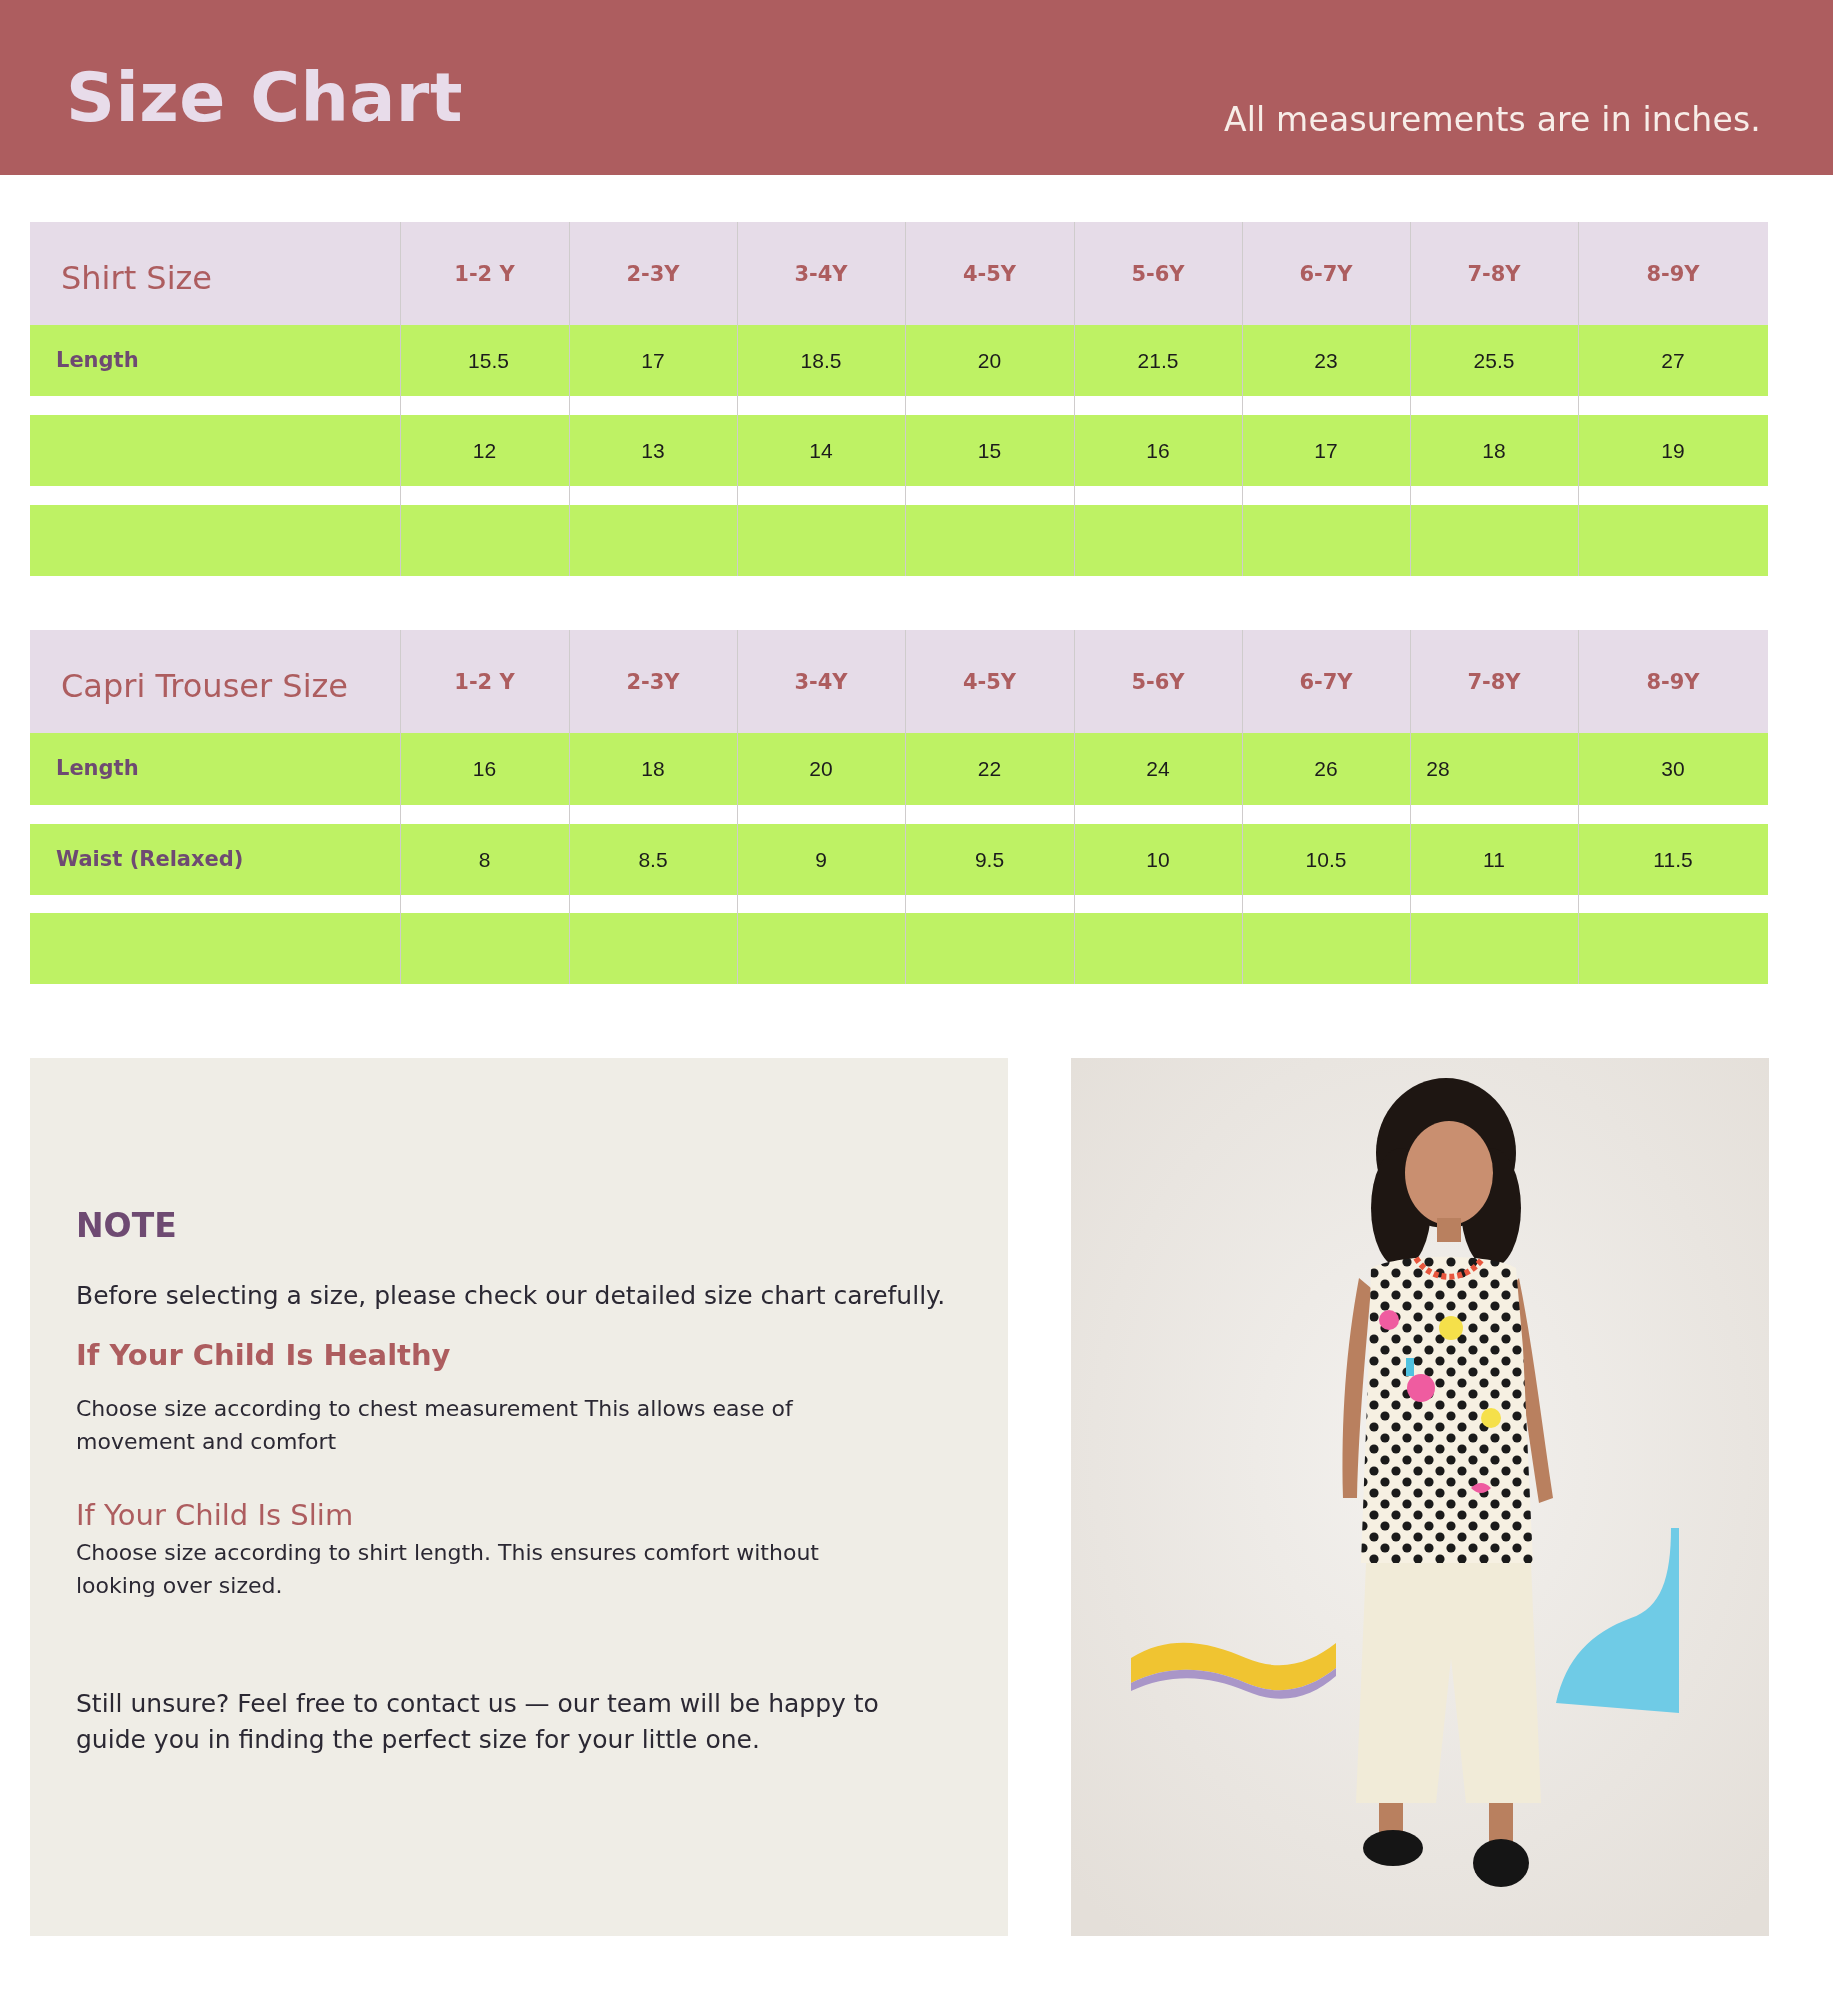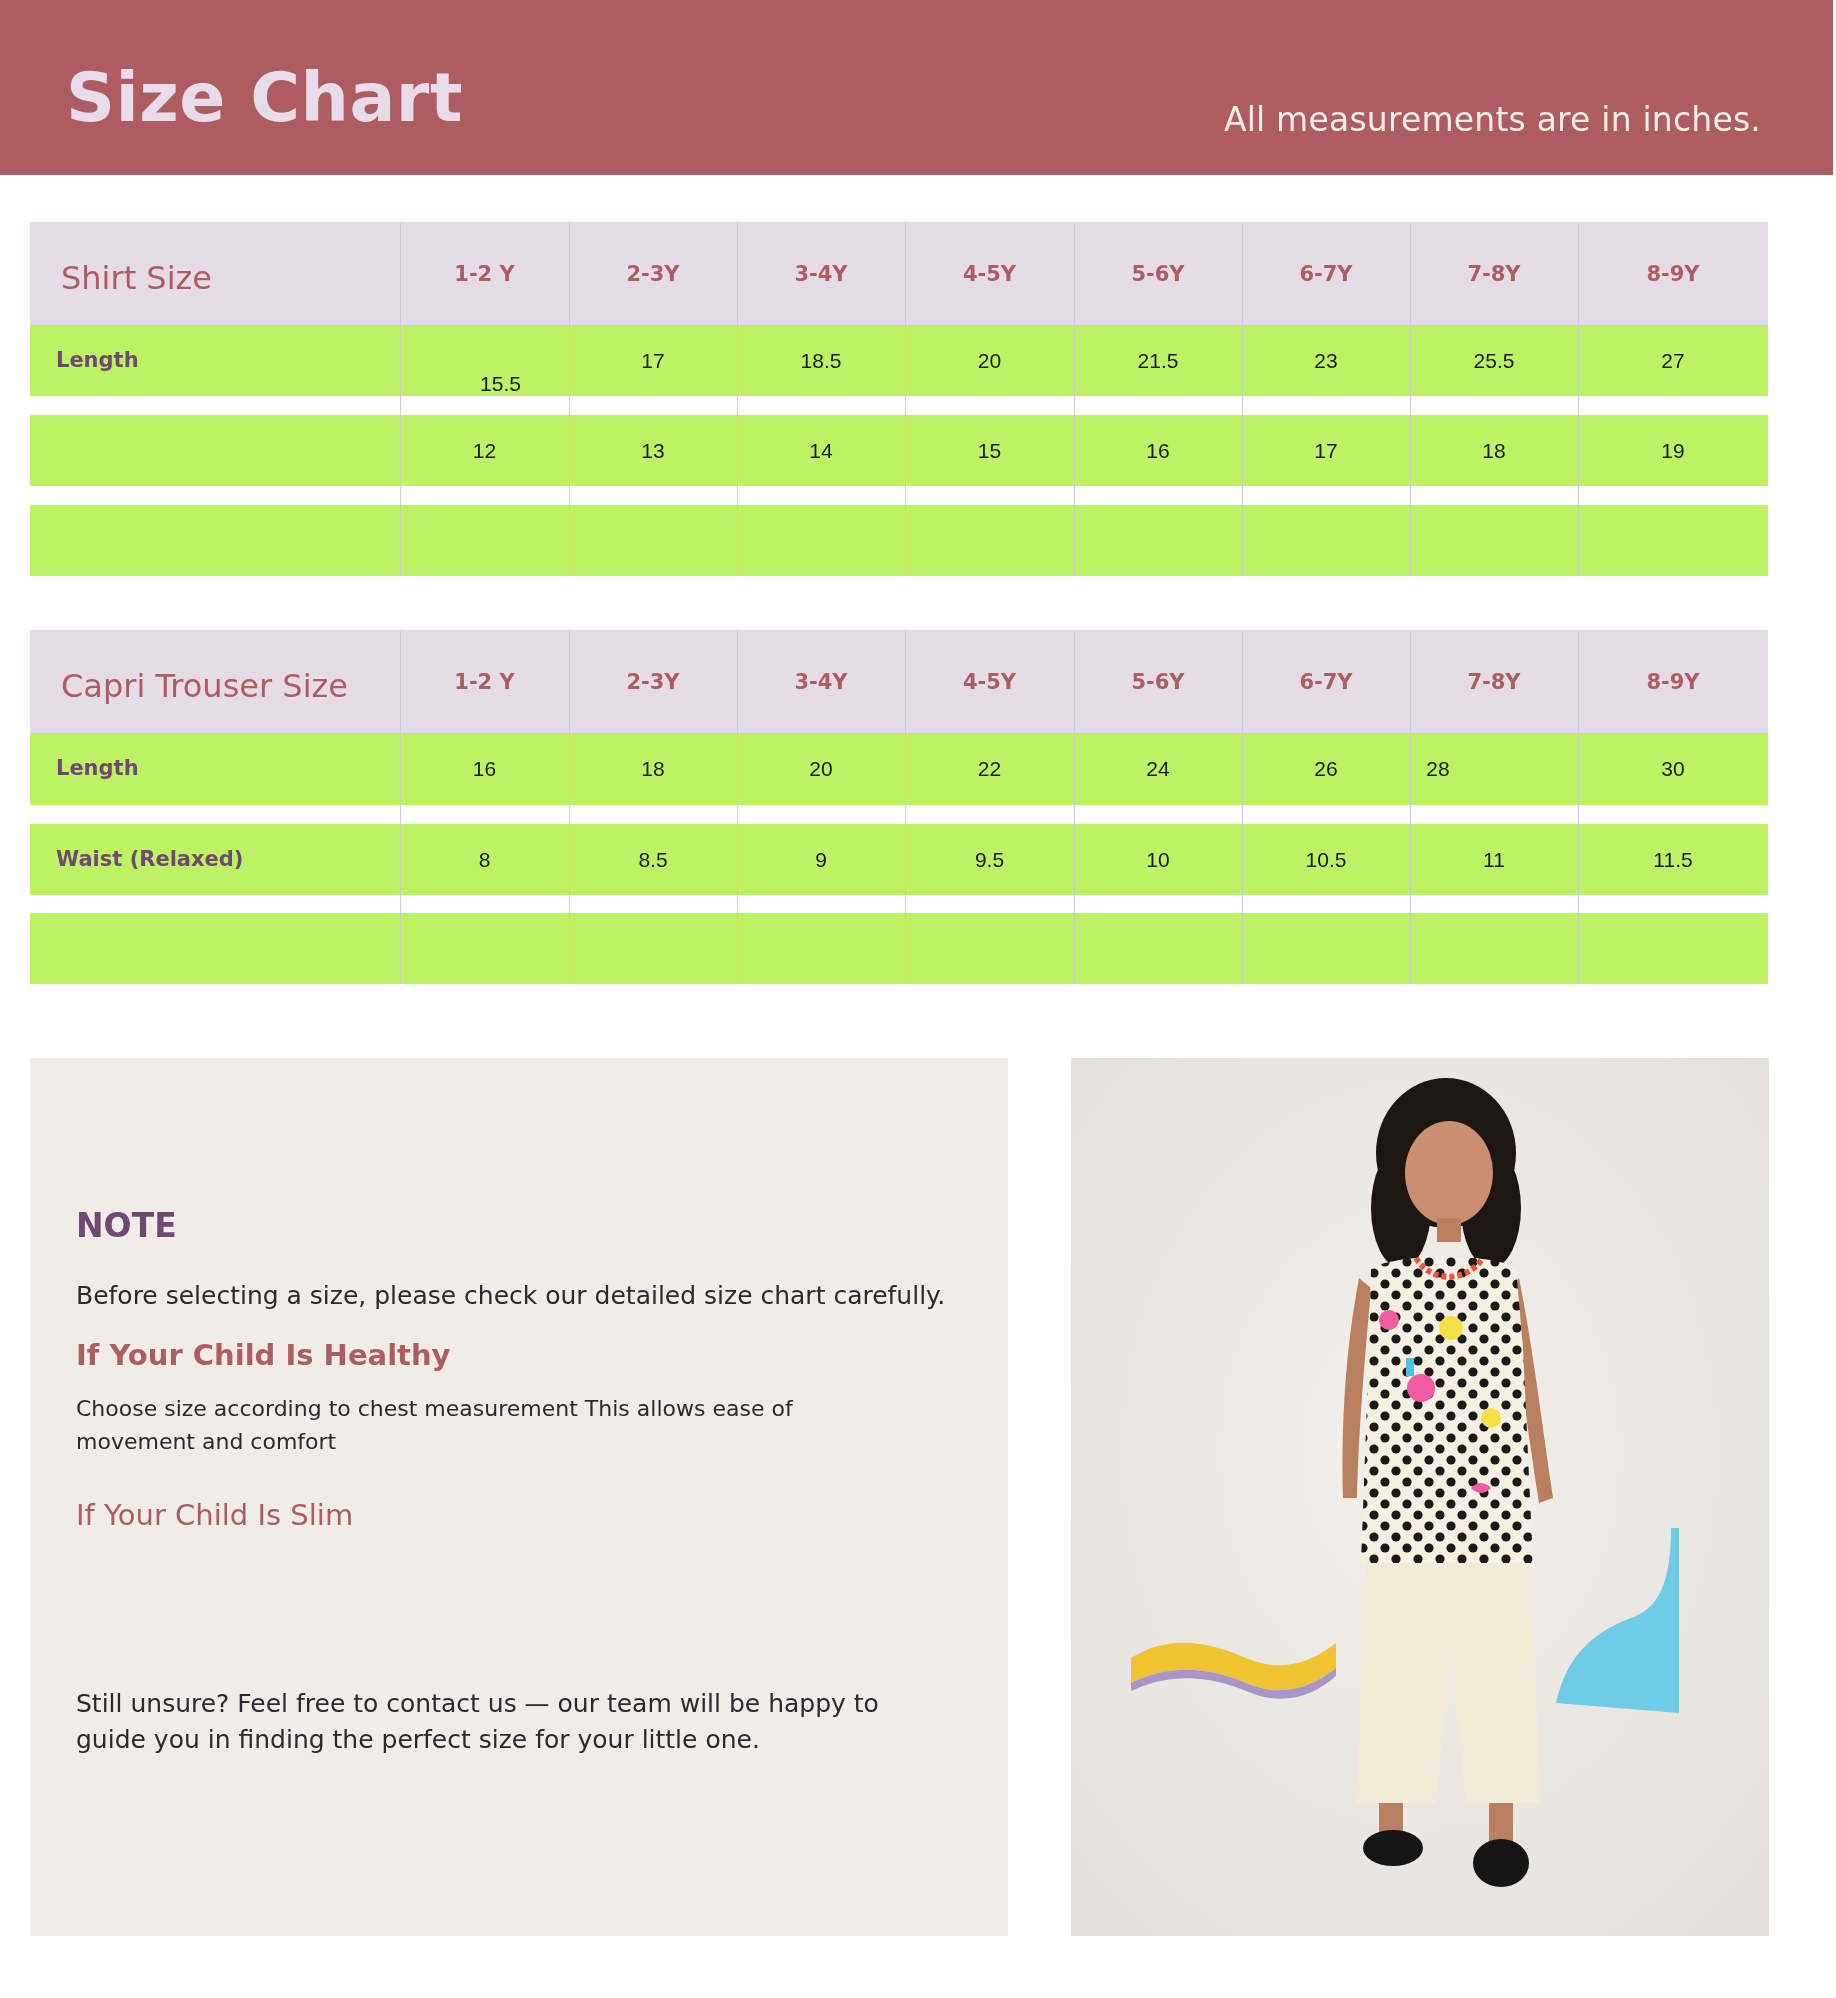--- a/index.html
+++ b/index.html
@@ -73,7 +73,7 @@
     <div class="cell first">
         <span class="row-label">Length</span>
       </div>
-    <div class="cell" style="left:386px;width:169px;align-items:flex-end;">
+    <div class="cell" style="left:374px;width:169px;">
         <span class="row-val">15.5</span>
       </div>
     <div class="cell" style="left:539px;width:168px;">

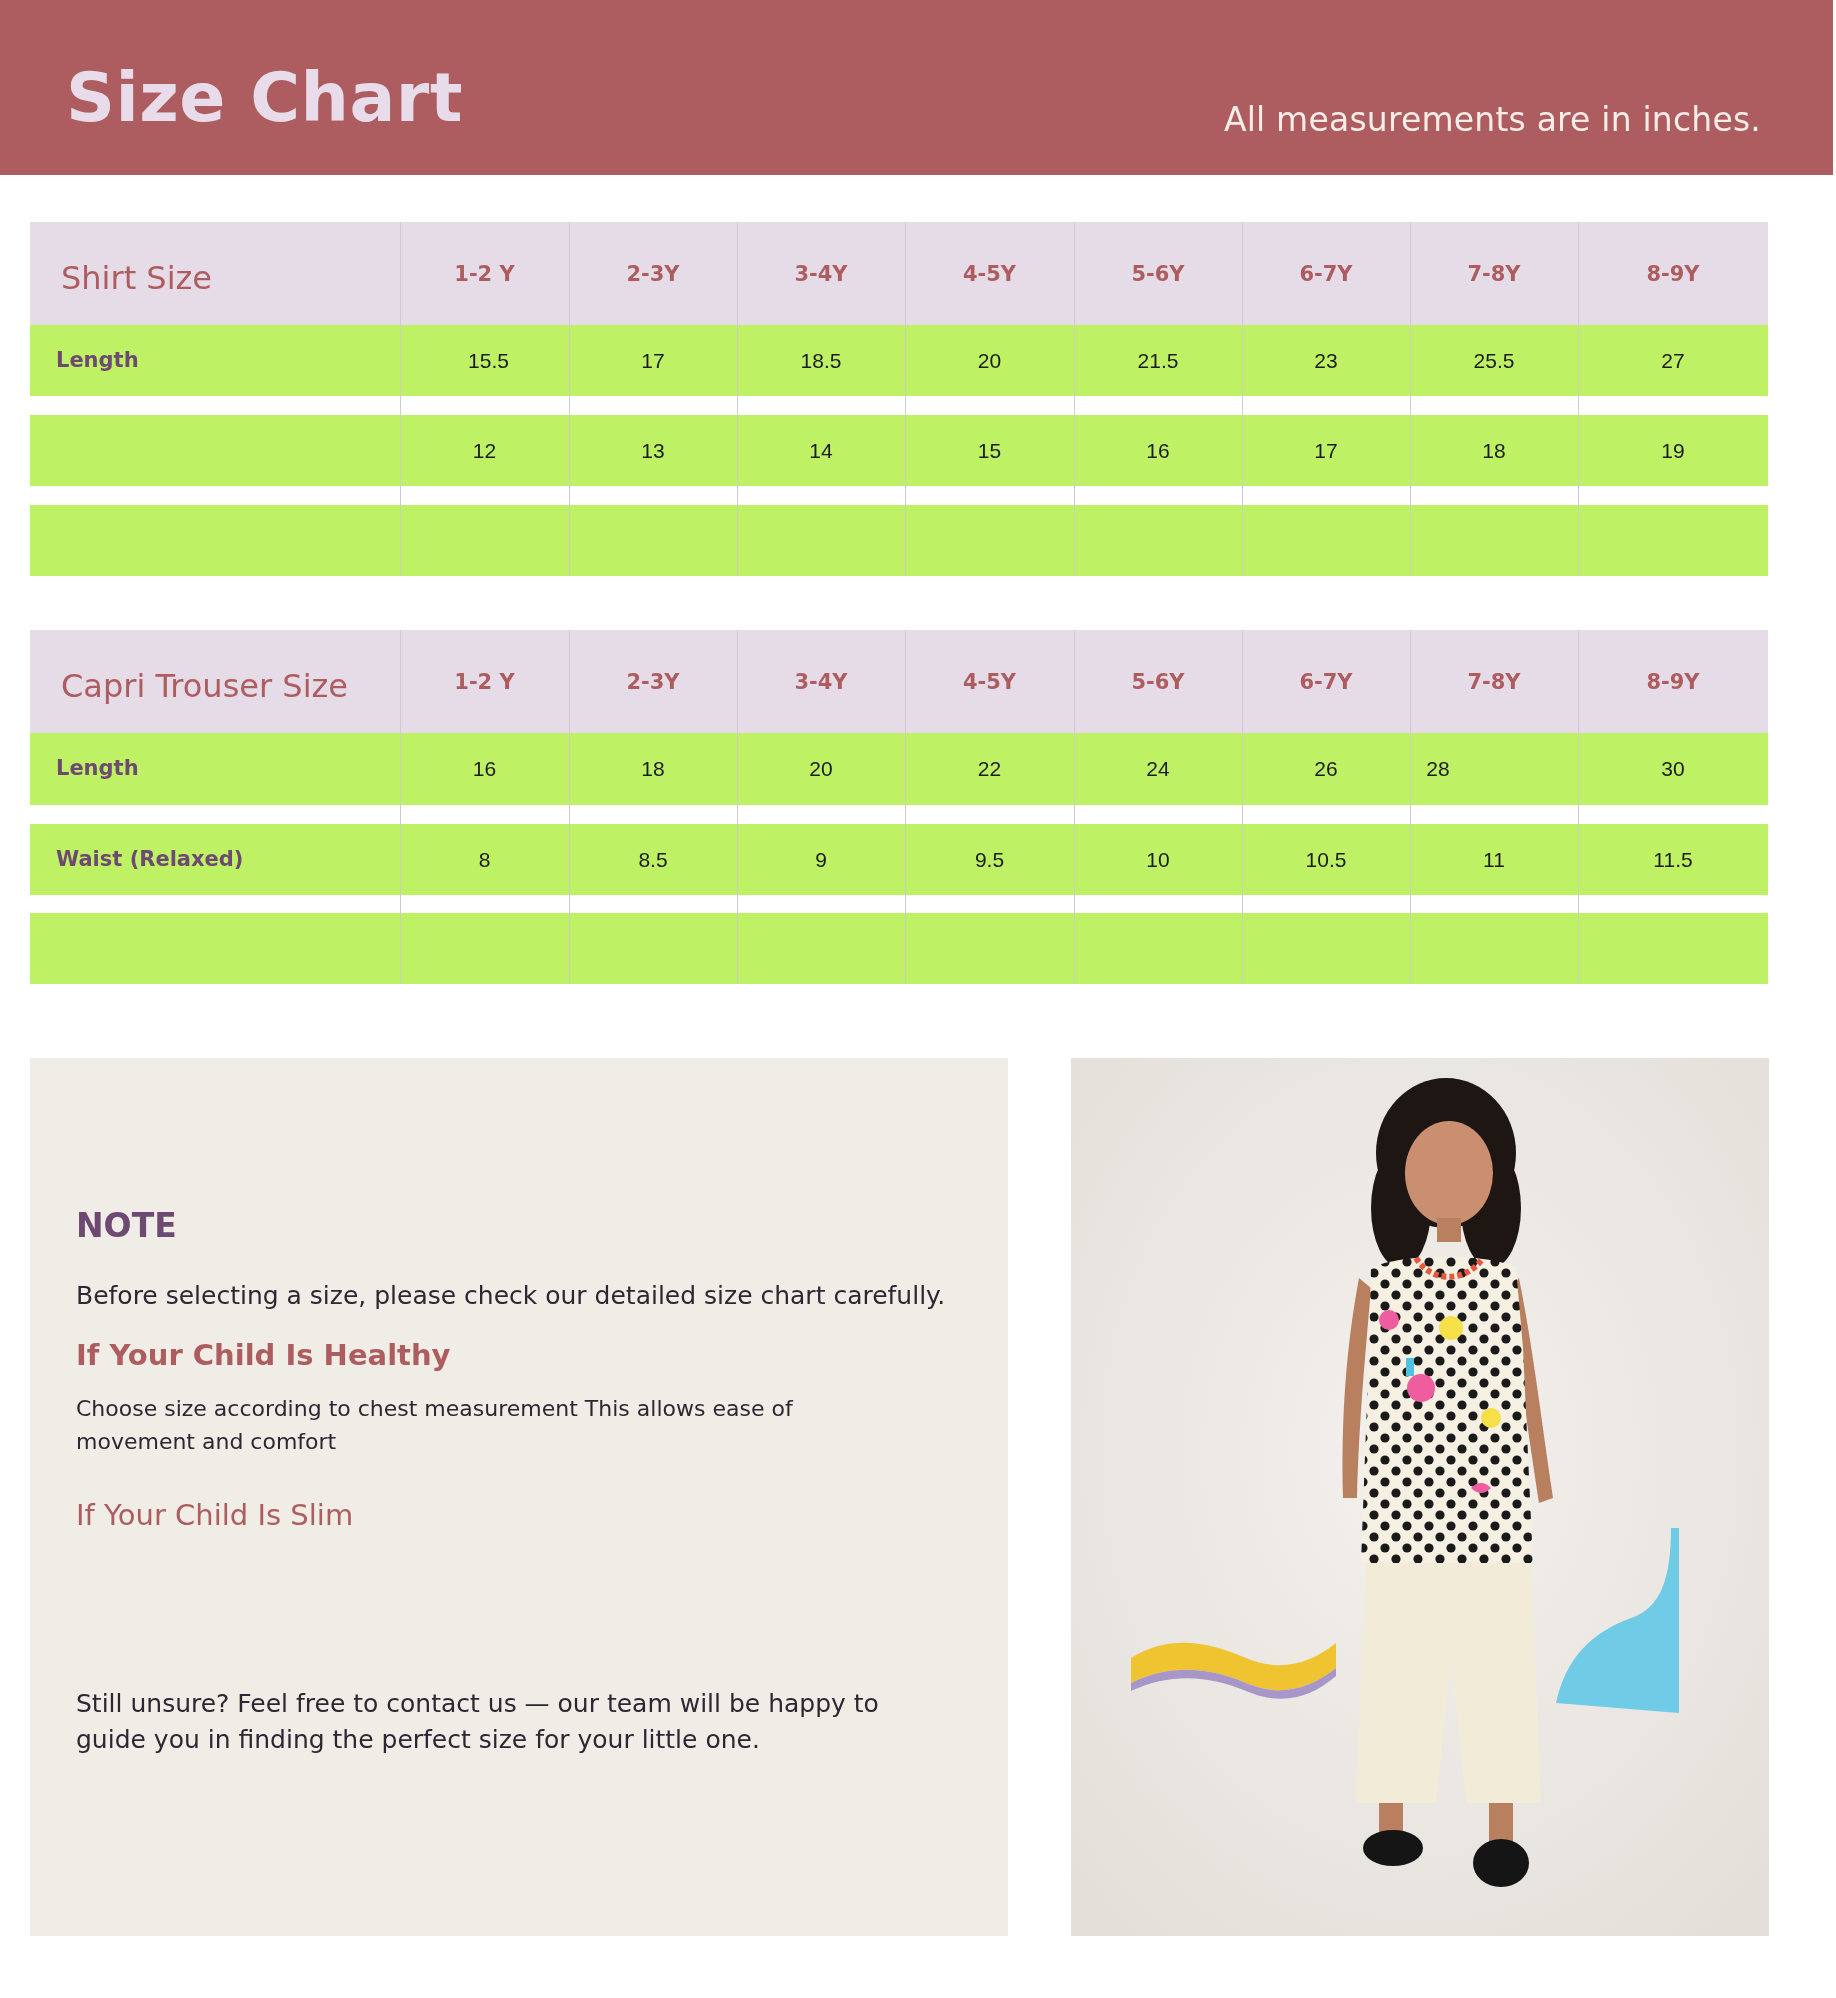--- a/index.html
+++ b/index.html
@@ -247,6 +247,7 @@
   <div class="note-h" style="top:280px;font-weight:bold;">If Your Child Is Healthy</div>
   <div class="note-p" style="top:334px;">Choose size according to chest measurement This allows ease of movement and comfort</div>
   <div class="note-h" style="top:440px;">If Your Child Is Slim</div>
+  <div class="note-p" style="top:478px;">Choose size according to shirt length. This ensures comfort without looking over sized.</div>
   <div class="note-outro">Still unsure? Feel free to contact us — our team will be happy to guide you in finding the perfect size for your little one.</div>
 </div>
 

